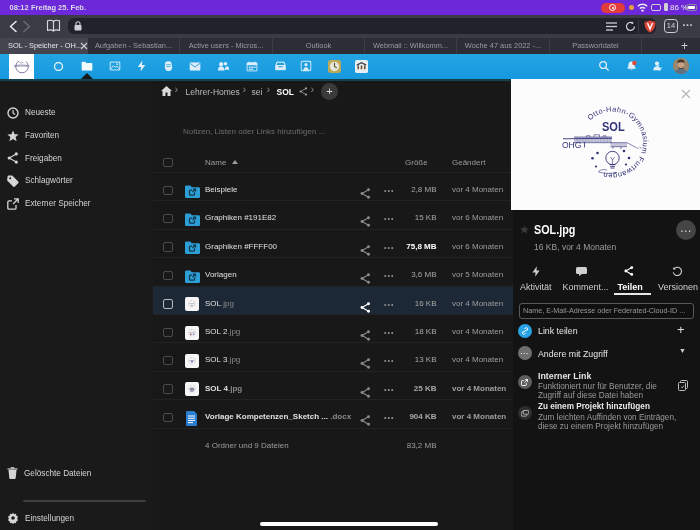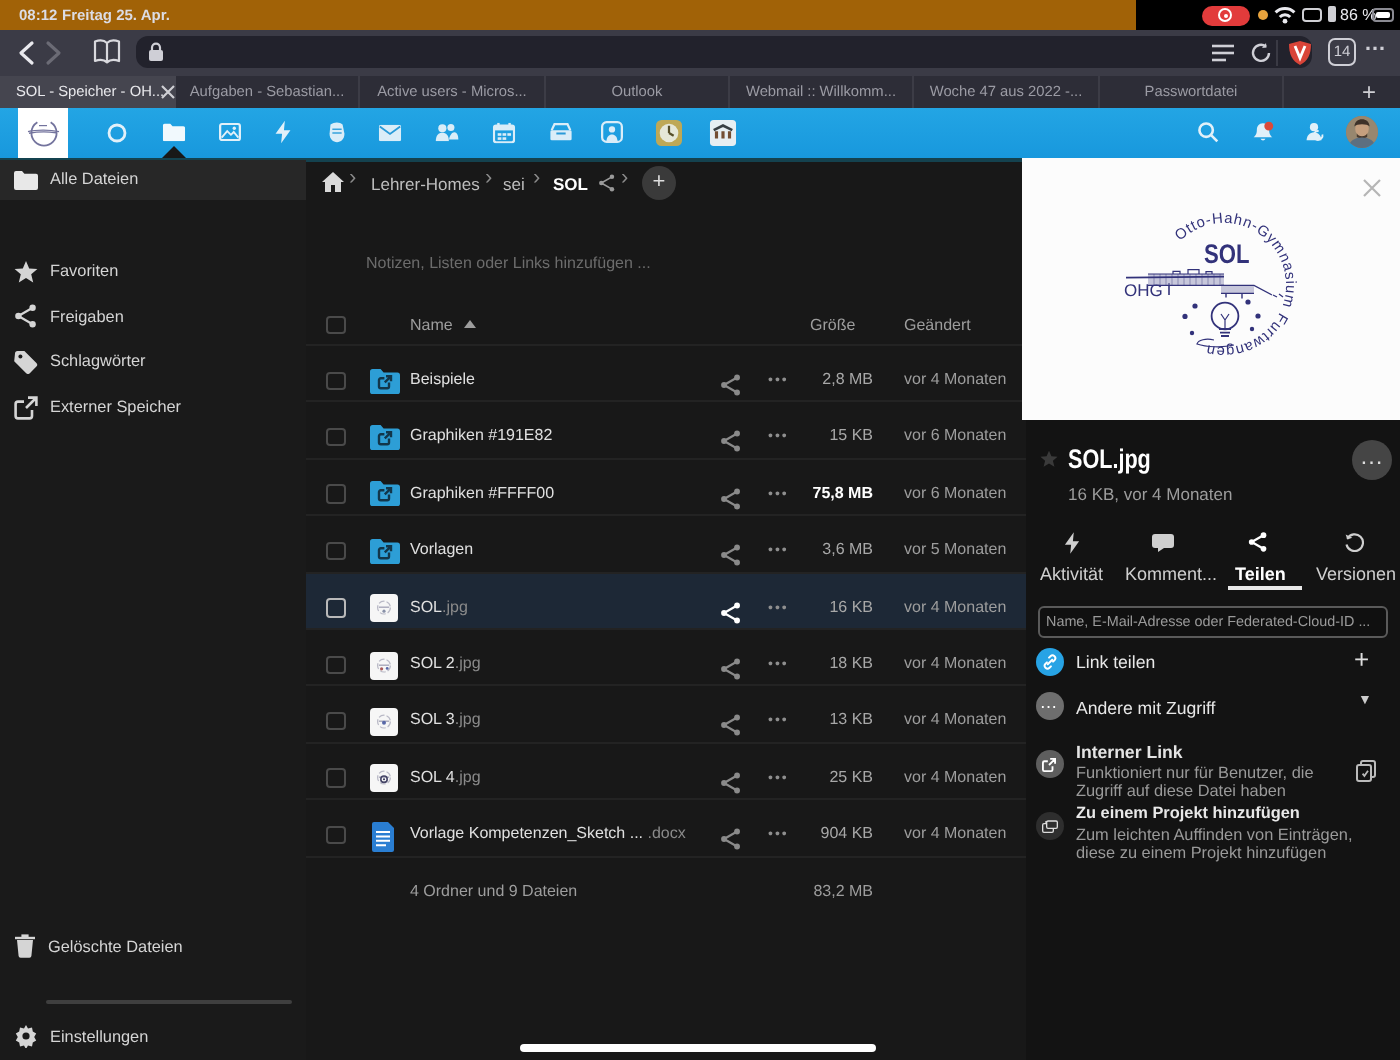--- a/index.html
+++ b/index.html
@@ -8,7 +8,7 @@
   .abs { position:absolute; }
 
   
-  #statusbar { left:0; top:0; width:568px; height:15px; background:#a16207; }
+  #statusbar { left:0; top:0; width:700px; height:15px; background:#6d28d9; }
   #toolbar   { left:0; top:15px; width:700px; height:23px; background:#3b3b46; }
   #tabbar    { left:0; top:38px; width:700px; height:16px; background:#2d2d37; }
   #urlbar { position:absolute; left:68px; top:2.5px; width:588px; height:16.5px; background:#22222c; border-radius:6px; color:#d6d6dc; font-size:8.8px; line-height:16.5px; }

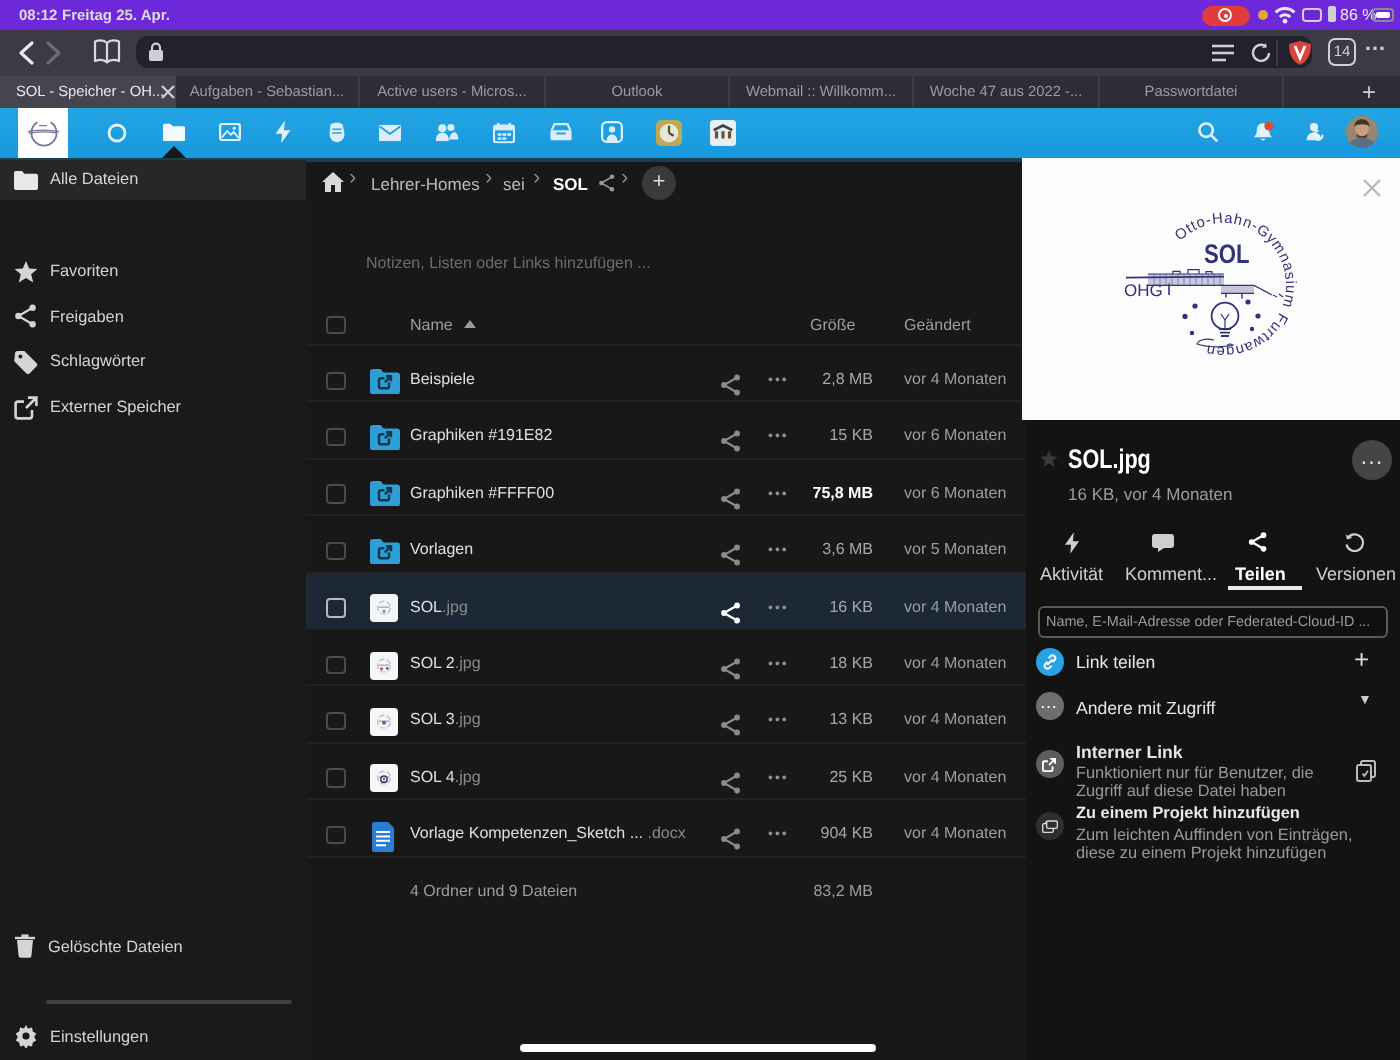--- a/index.html
+++ b/index.html
@@ -50,7 +50,7 @@
 
 <div class="abs" id="statusbar">
   <div class="abs" style="left:9.5px;top:2.5px;font-size:7.5px;font-weight:bold;color:#dcdce4;">08:12</div>
-    <div class="abs" style="left:31px;top:2.5px;font-size:7.5px;font-weight:bold;color:#dcdce4;">Freitag 25. Apr.</div>
+    <div class="abs" style="left:31px;top:2.5px;font-size:7.5px;font-weight:bold;color:#dcdce4;">Freitag 25. Feb.</div>
 
   <div class="abs" style="left:601px;top:2.5px;width:24px;height:10px;background:#e23b3b;border-radius:5px;">
     <div class="abs" style="left:8px;top:1.5px;width:7px;height:7px;border:1px solid #fff;border-radius:50%;"></div>

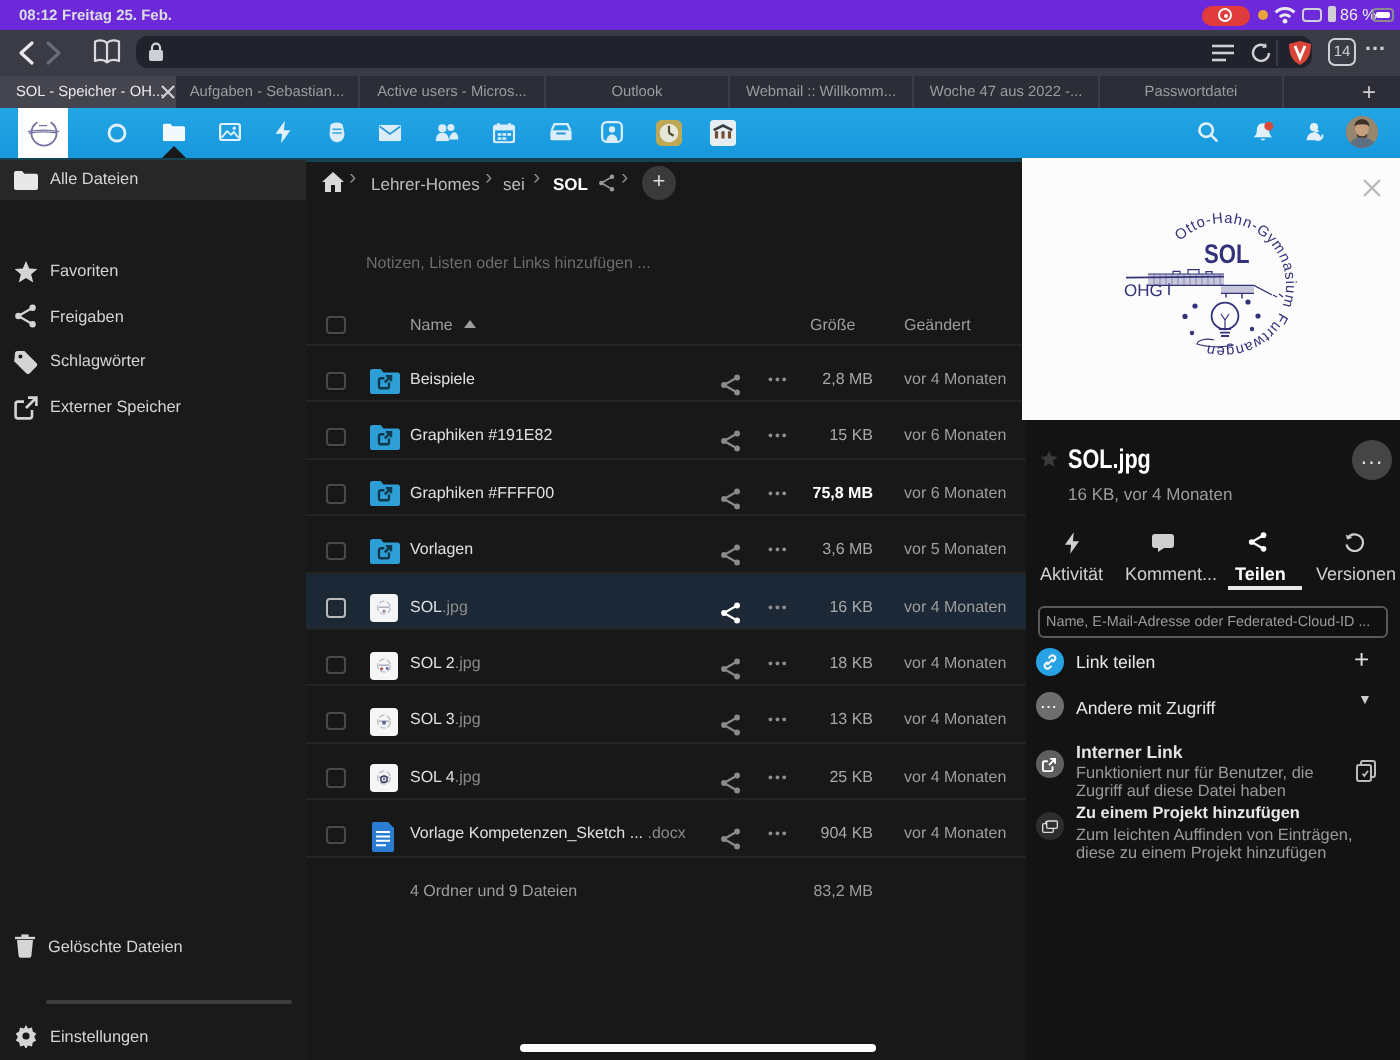--- a/index.html
+++ b/index.html
@@ -256,12 +256,6 @@
 <div class="abs" id="ncline"></div>
 
 <div class="abs" id="sidebar">
-  <div class="navitem" style="top:-1px;height:20px;background:#272727;">
-    <svg style="margin-left:7px;" width="12" height="10" viewBox="0 0 12 10">
-        <path d="M0 1.5 a1 1 0 0 1 1-1 h3 l1.2 1.4 h5.8 a1 1 0 0 1 1 1 V9 a1 1 0 0 1 -1 1 H1 a1 1 0 0 1 -1 -1 Z" fill="#e8e8e8"></path>
-      </svg>
-    <span>Alle Dateien</span>
-  </div>
   <div class="navitem" style="top:43.7px;">
     <svg width="12" height="12" viewBox="0 0 12 12">
         <path d="M6 0.5 L7.6 4.2 L11.7 4.5 L8.6 7.1 L9.6 11.2 L6 9 L2.4 11.2 L3.4 7.1 L0.3 4.5 L4.4 4.2 Z" fill="#d5d5d5"></path>

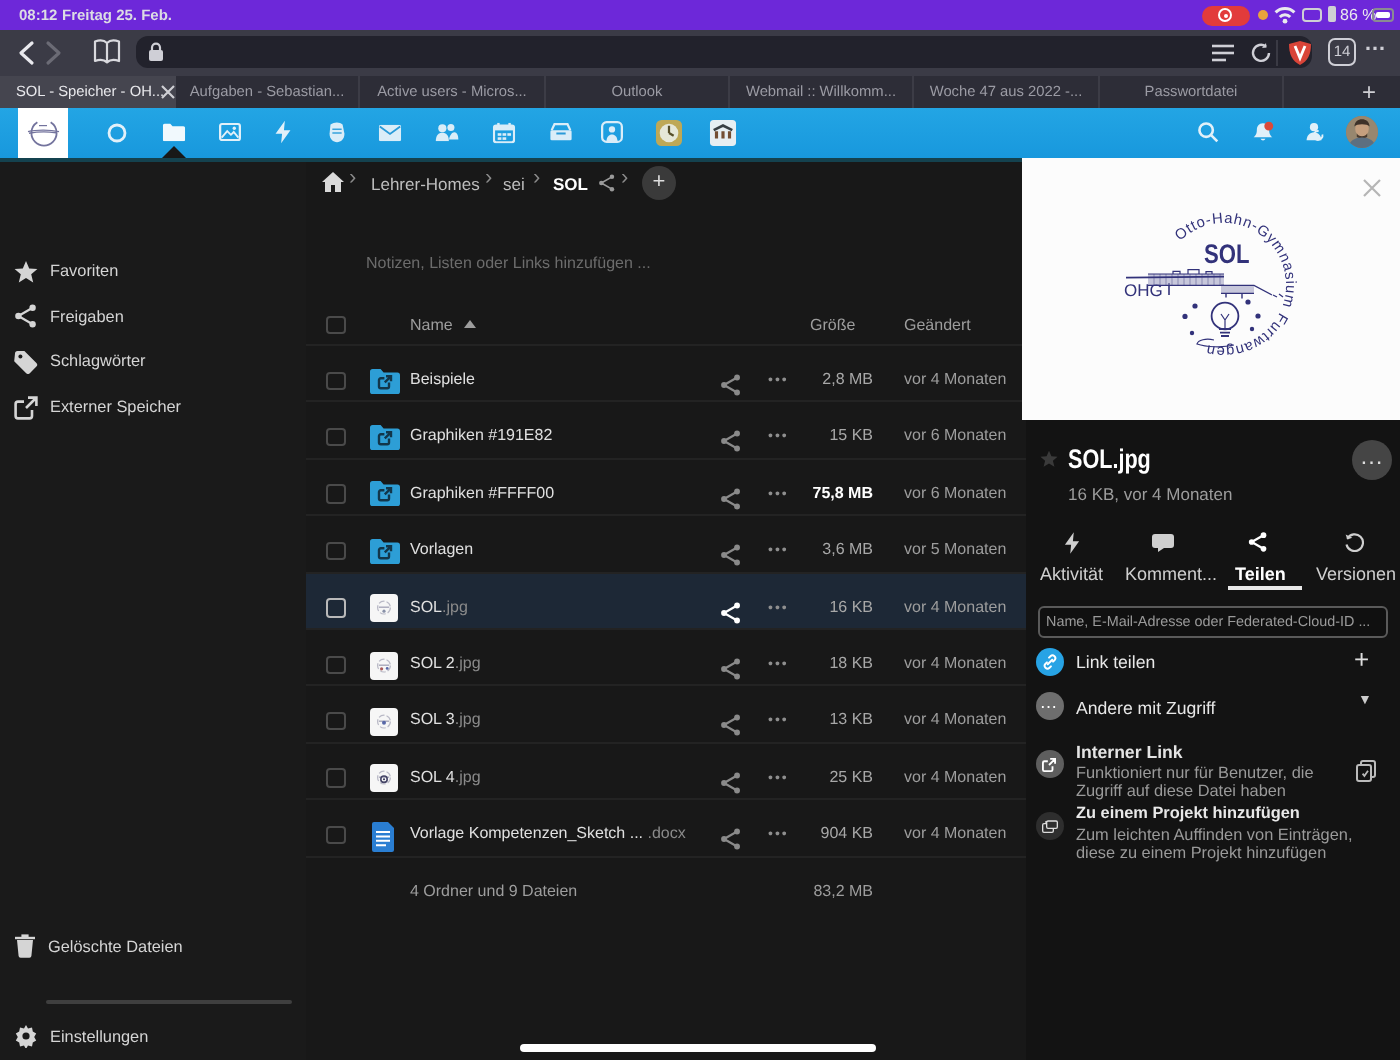--- a/index.html
+++ b/index.html
@@ -256,6 +256,13 @@
 <div class="abs" id="ncline"></div>
 
 <div class="abs" id="sidebar">
+  <div class="navitem" style="top:21px;">
+    <svg width="12" height="12" viewBox="0 0 12 12">
+        <circle cx="6" cy="6" r="5" fill="none" stroke="#d5d5d5" stroke-width="1.4"></circle>
+        <path d="M6 3 V6 L8 7.4" stroke="#d5d5d5" stroke-width="1.2" fill="none"></path>
+      </svg>
+    <span>Neueste</span>
+  </div>
   <div class="navitem" style="top:43.7px;">
     <svg width="12" height="12" viewBox="0 0 12 12">
         <path d="M6 0.5 L7.6 4.2 L11.7 4.5 L8.6 7.1 L9.6 11.2 L6 9 L2.4 11.2 L3.4 7.1 L0.3 4.5 L4.4 4.2 Z" fill="#d5d5d5"></path>

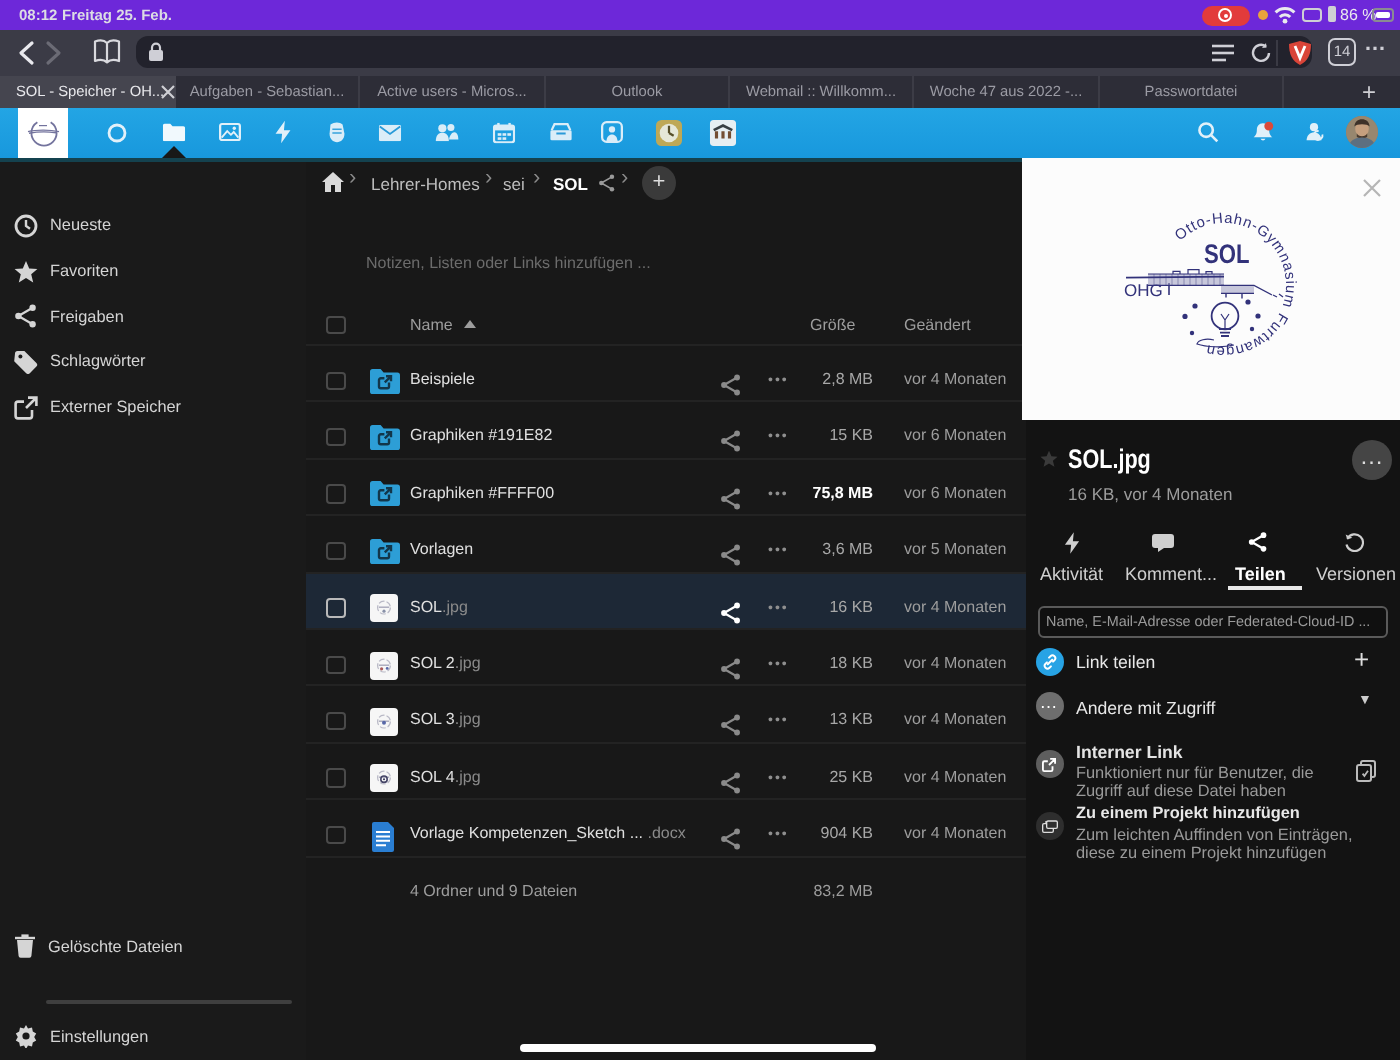--- a/index.html
+++ b/index.html
@@ -477,7 +477,7 @@
     <div class="fsize" style="">13 KB</div>
     <div class="fmod">vor 4 Monaten</div>
   </div>
-    <div class="frow" style="top:290.29999999999995px;">
+    <div class="frow" style="top:290.29999999999995px;font-weight:bold;">
     <div class="cb"></div>
     <div class="ficon"><svg width="14" height="14" viewBox="0 0 14 14">
           <rect x="0" y="0" width="14" height="14" rx="2" fill="#f6f6f6"></rect>

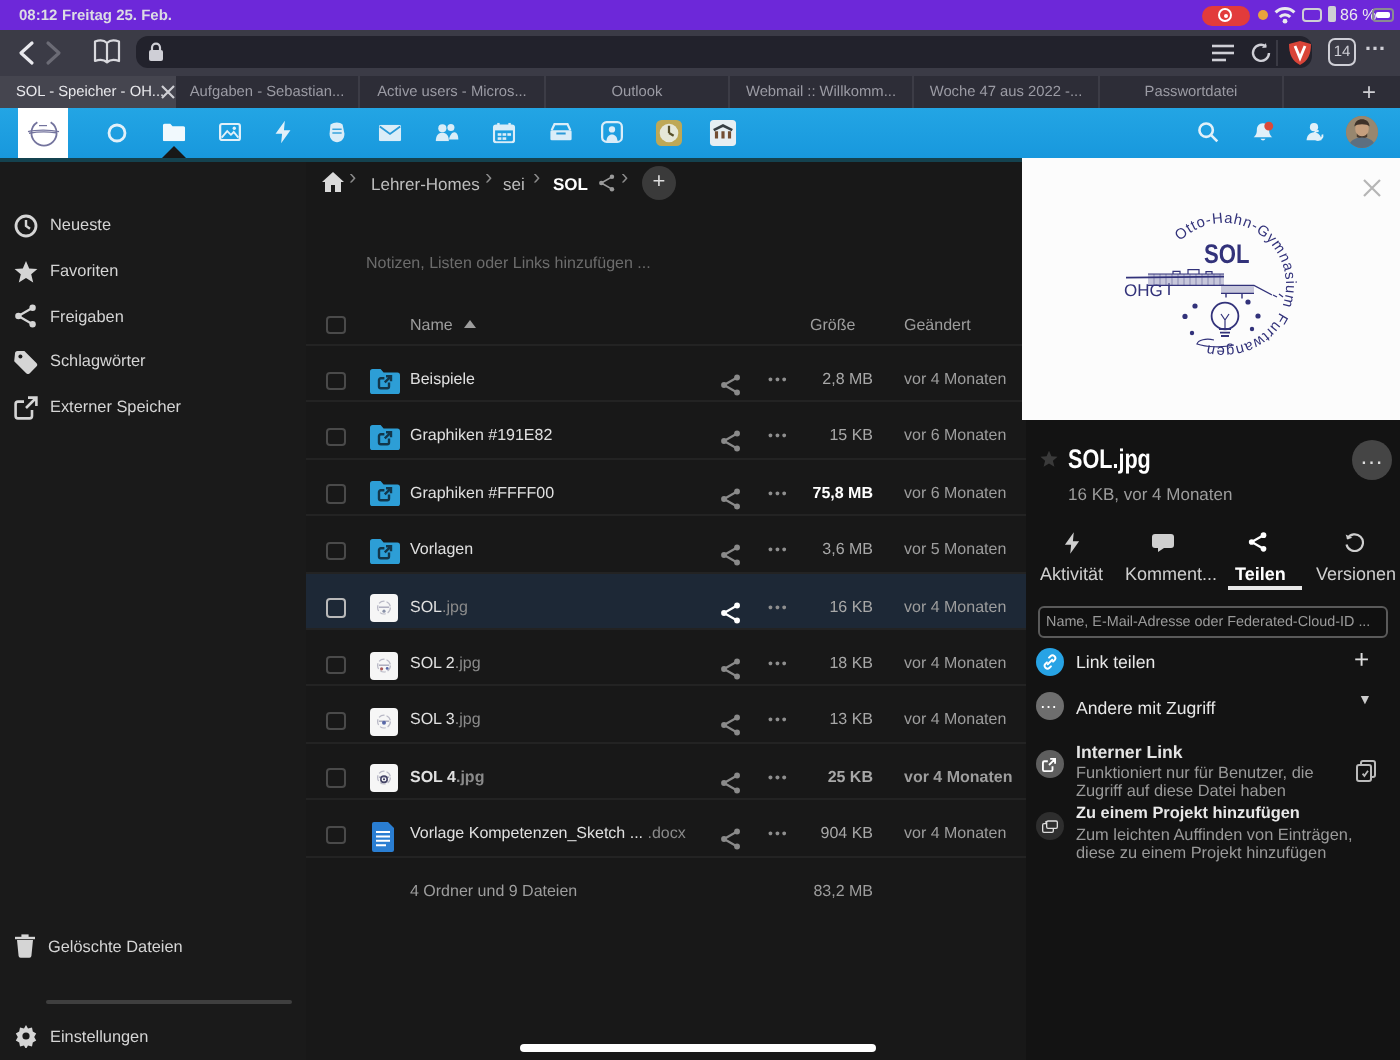--- a/index.html
+++ b/index.html
@@ -497,7 +497,7 @@
     <div class="fsize" style="">25 KB</div>
     <div class="fmod">vor 4 Monaten</div>
   </div>
-    <div class="frow" style="top:318.7px;">
+    <div class="frow" style="top:318.7px;font-weight:bold;">
     <div class="cb"></div>
     <div class="ficon"><svg width="13" height="15" viewBox="0 0 13 15">
           <path d="M1 1 a1 1 0 0 1 1-1 h7 l3 3 V14 a1 1 0 0 1-1 1 H2 a1 1 0 0 1-1-1 Z" fill="#2a7ed2"></path>

